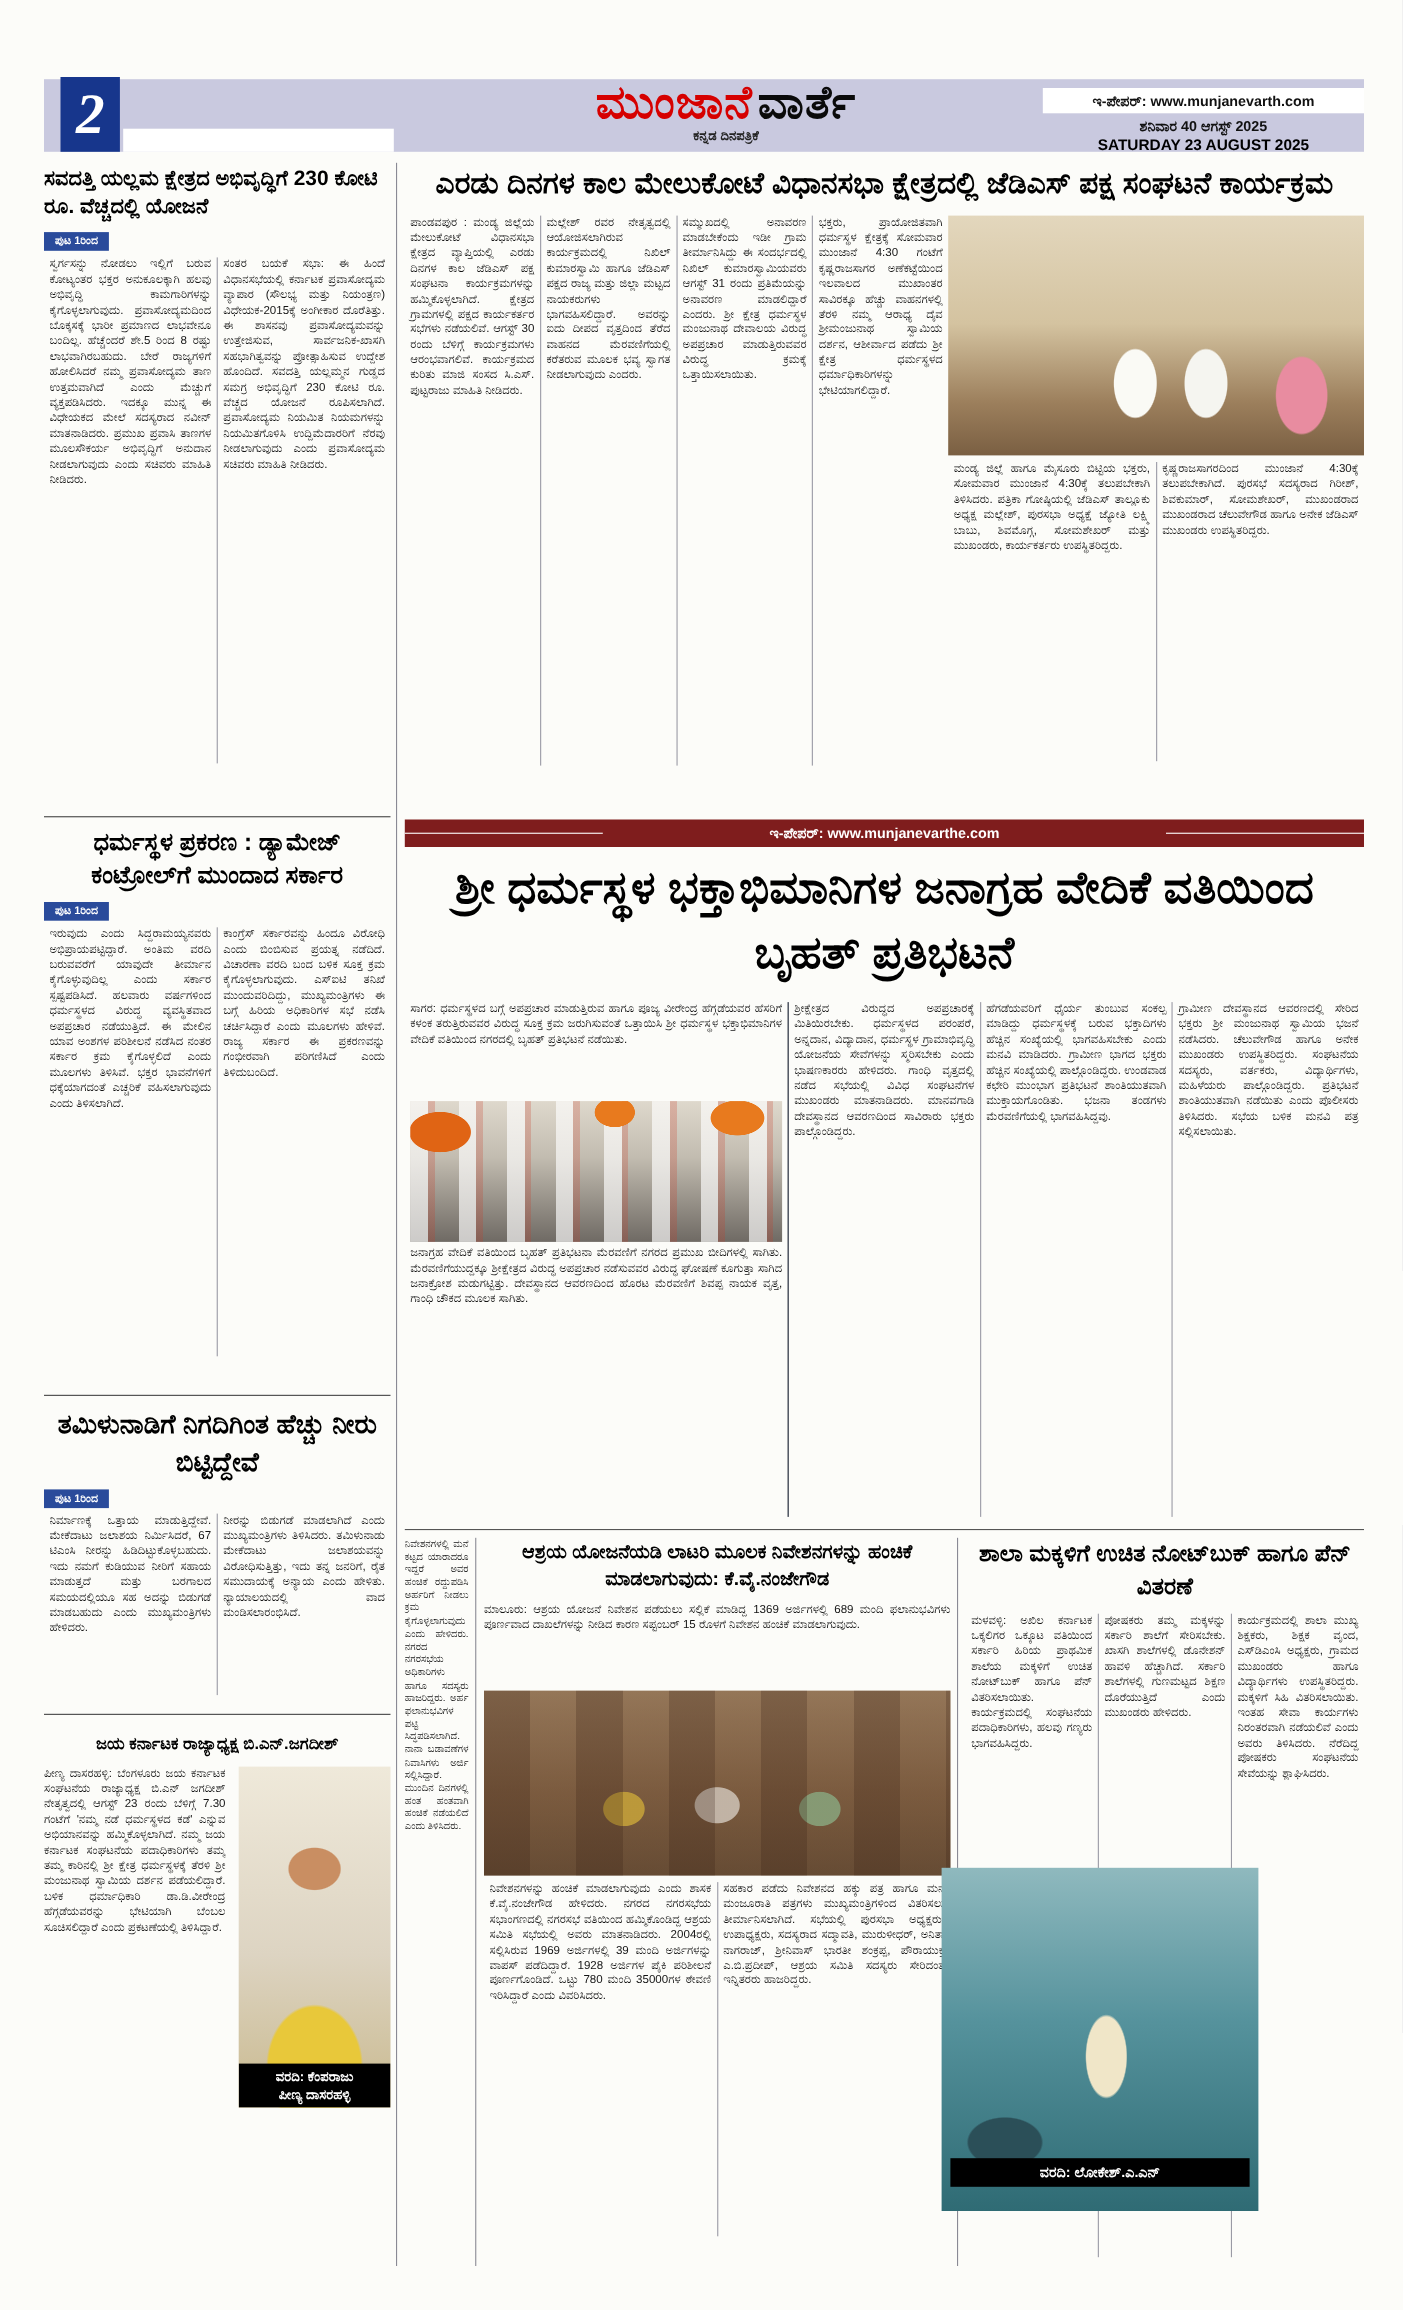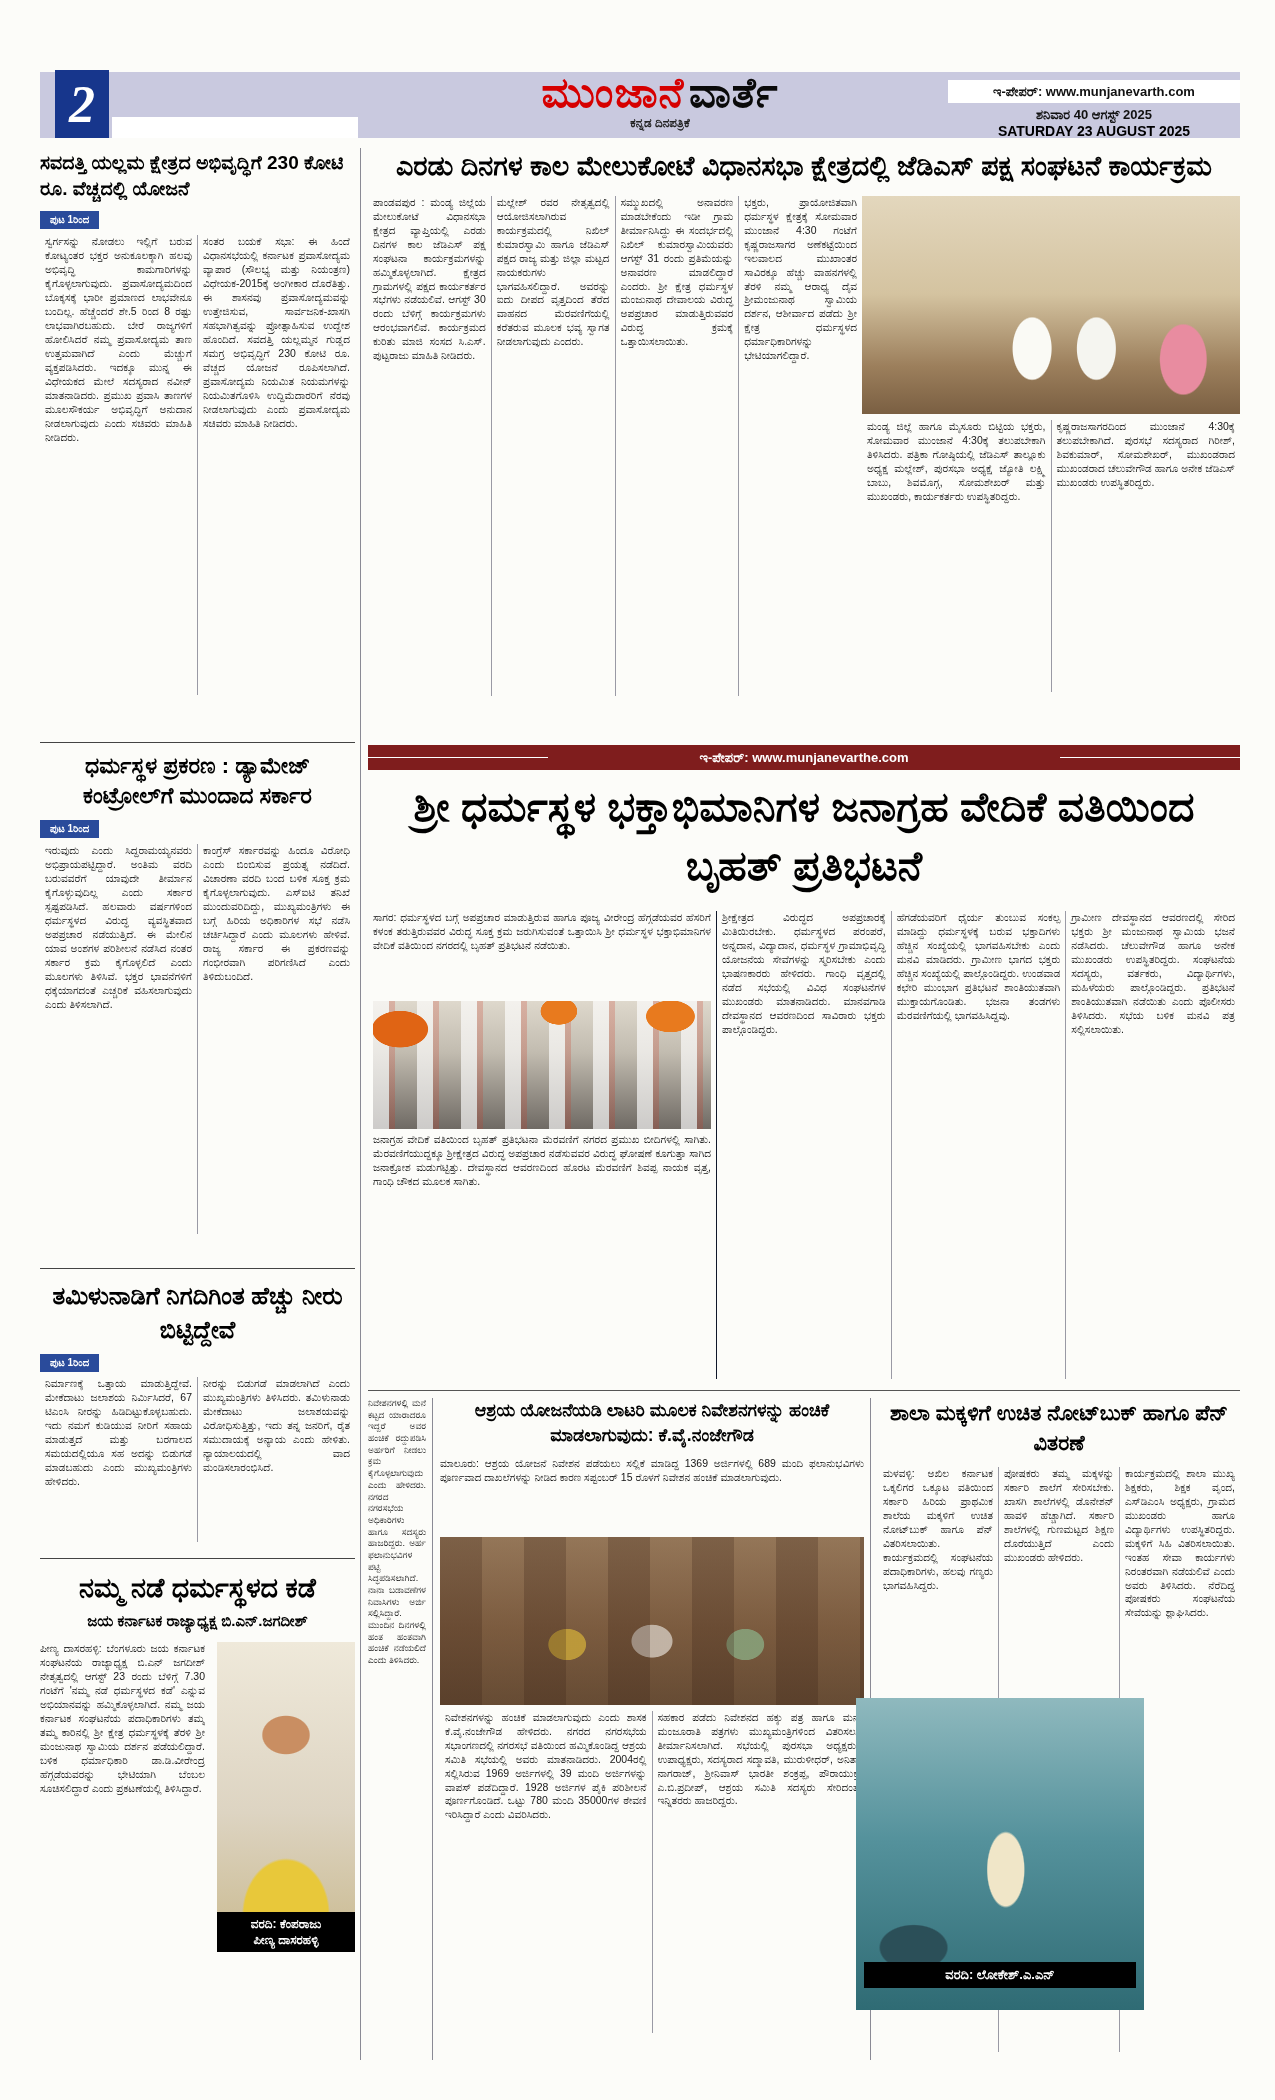--- a/index.html
+++ b/index.html
@@ -154,7 +154,6 @@
   </div>
 
   <div class="abs" style="left:40px;top:1558px;width:315px;border-top:1px solid #444;padding-top:12px;">
-    <div class="hl" style="font-size:27px;line-height:1.3;">ನಮ್ಮ ನಡೆ ಧರ್ಮಸ್ಥಳದ ಕಡೆ</div>
     <div class="hl" style="font-size:15px;margin-top:6px;">ಜಯ ಕರ್ನಾಟಕ ರಾಜ್ಯಾಧ್ಯಕ್ಷ ಬಿ.ಎನ್.ಜಗದೀಶ್</div>
     <div style="display:flex;margin-top:12px;gap:12px;">
       <div class="bt" style="width:165px;height:400px;overflow:hidden;">ಪೀಣ್ಯ ದಾಸರಹಳ್ಳಿ: ಬೆಂಗಳೂರು ಜಯ ಕರ್ನಾಟಕ ಸಂಘಟನೆಯ ರಾಜ್ಯಾಧ್ಯಕ್ಷ ಬಿ.ಎನ್ ಜಗದೀಶ್ ನೇತೃತ್ವದಲ್ಲಿ ಆಗಸ್ಟ್ 23 ರಂದು ಬೆಳಿಗ್ಗೆ 7.30 ಗಂಟೆಗೆ 'ನಮ್ಮ ನಡೆ ಧರ್ಮಸ್ಥಳದ ಕಡೆ' ಎನ್ನುವ ಅಭಿಯಾನವನ್ನು ಹಮ್ಮಿಕೊಳ್ಳಲಾಗಿದೆ. ನಮ್ಮ ಜಯ ಕರ್ನಾಟಕ ಸಂಘಟನೆಯ ಪದಾಧಿಕಾರಿಗಳು ತಮ್ಮ ತಮ್ಮ ಕಾರಿನಲ್ಲಿ ಶ್ರೀ ಕ್ಷೇತ್ರ ಧರ್ಮಸ್ಥಳಕ್ಕೆ ತೆರಳಿ ಶ್ರೀ ಮಂಜುನಾಥ ಸ್ವಾಮಿಯ ದರ್ಶನ ಪಡೆಯಲಿದ್ದಾರೆ. ಬಳಿಕ ಧರ್ಮಾಧಿಕಾರಿ ಡಾ.ಡಿ.ವೀರೇಂದ್ರ ಹೆಗ್ಗಡೆಯವರನ್ನು ಭೇಟಿಯಾಗಿ ಬೆಂಬಲ ಸೂಚಿಸಲಿದ್ದಾರೆ ಎಂದು ಪ್ರಕಟಣೆಯಲ್ಲಿ ತಿಳಿಸಿದ್ದಾರೆ.</div>

